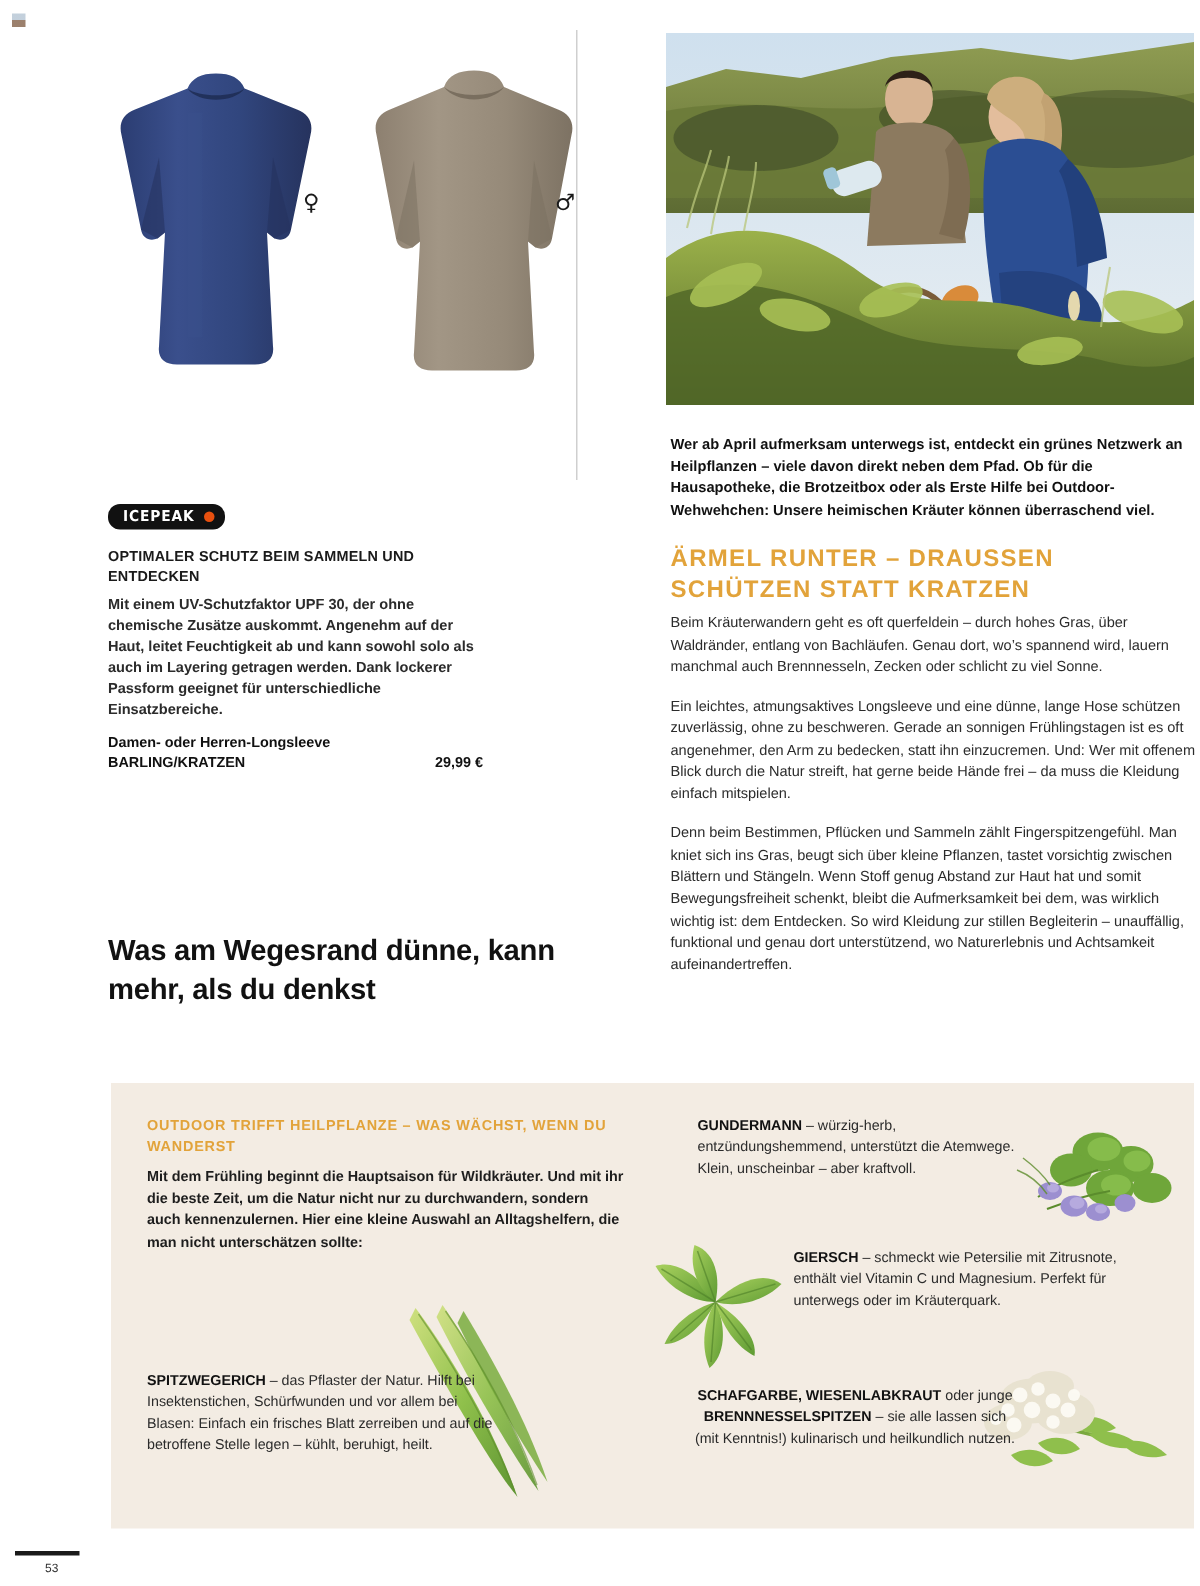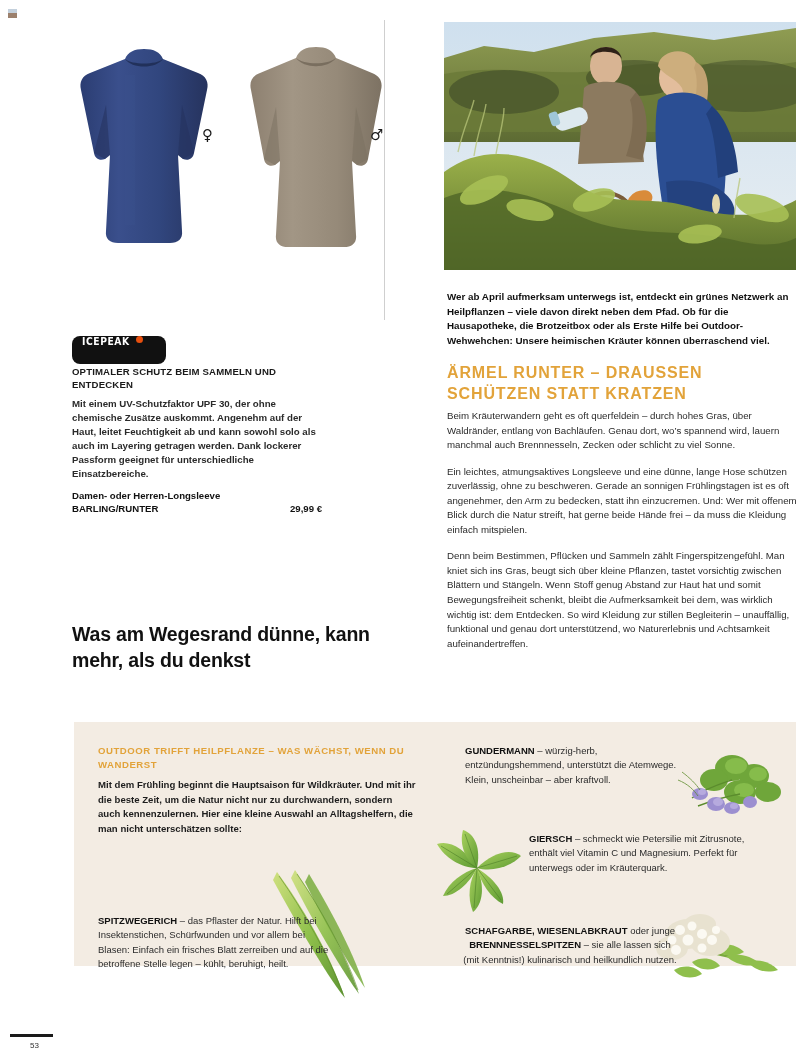--- a/index.html
+++ b/index.html
@@ -38,9 +38,9 @@
   
   .logo {
     position: absolute; left: 72px; top: 336px;
-    height: 28px; padding: 0 23px 0 8px;
+    height: 17px; padding: 0 7px 0 8px;
     background: #111; border-radius: 8px;
-    display: flex; gap: 4px;
+    display: flex; align-items: center; gap: 4px;
   }
   .logo-text {
     color: #fff; font-size: 10px; font-weight: 700;

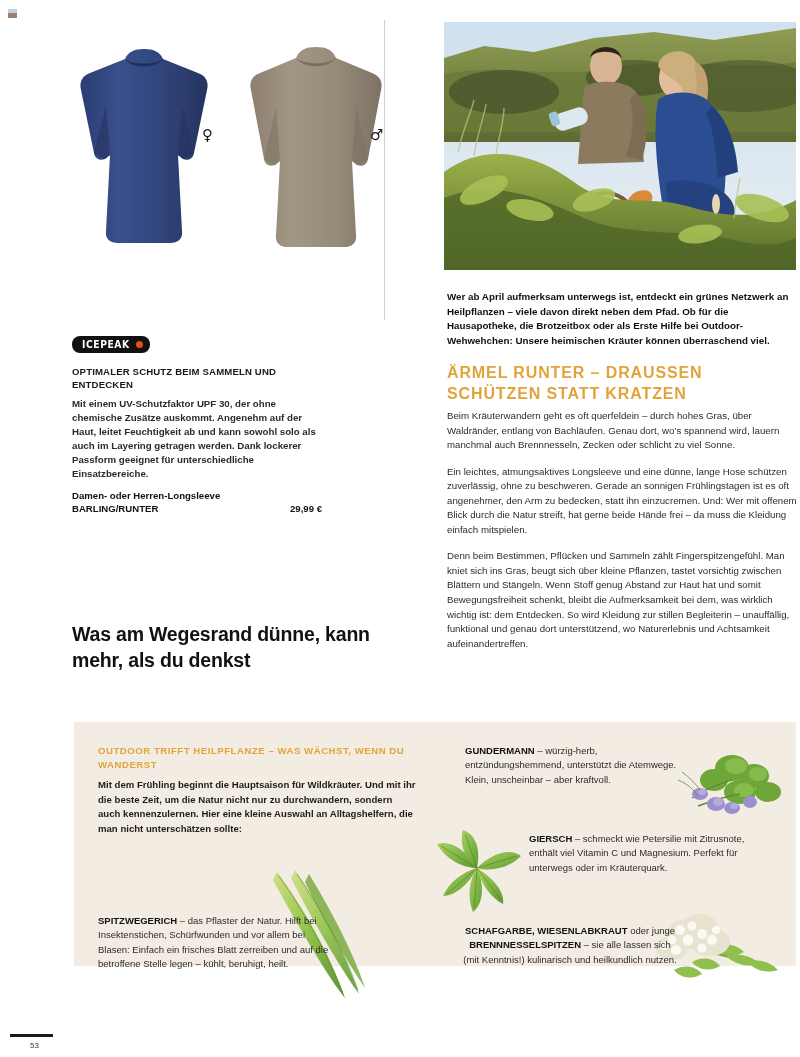--- a/index.html
+++ b/index.html
@@ -211,7 +211,7 @@
     <div class="body-s">Mit einem UV-Schutzfaktor UPF 30, der ohne chemische Zusätze auskommt. Angenehm auf der Haut, leitet Feuchtigkeit ab und kann sowohl solo als auch im Layering getragen werden. Dank lockerer Passform geeignet für unterschiedliche Einsatzbereiche.</div>
     <div class="prod-name">Damen- oder Herren-Longsleeve</div>
     <div class="prod-row">
-      <span class="prod-price">BARLING/RUNTER</span>
+      <span class="prod-price">BARLING/KRATZEN</span>
       <span class="prod-price">29,99 €</span>
     </div>
   </div>

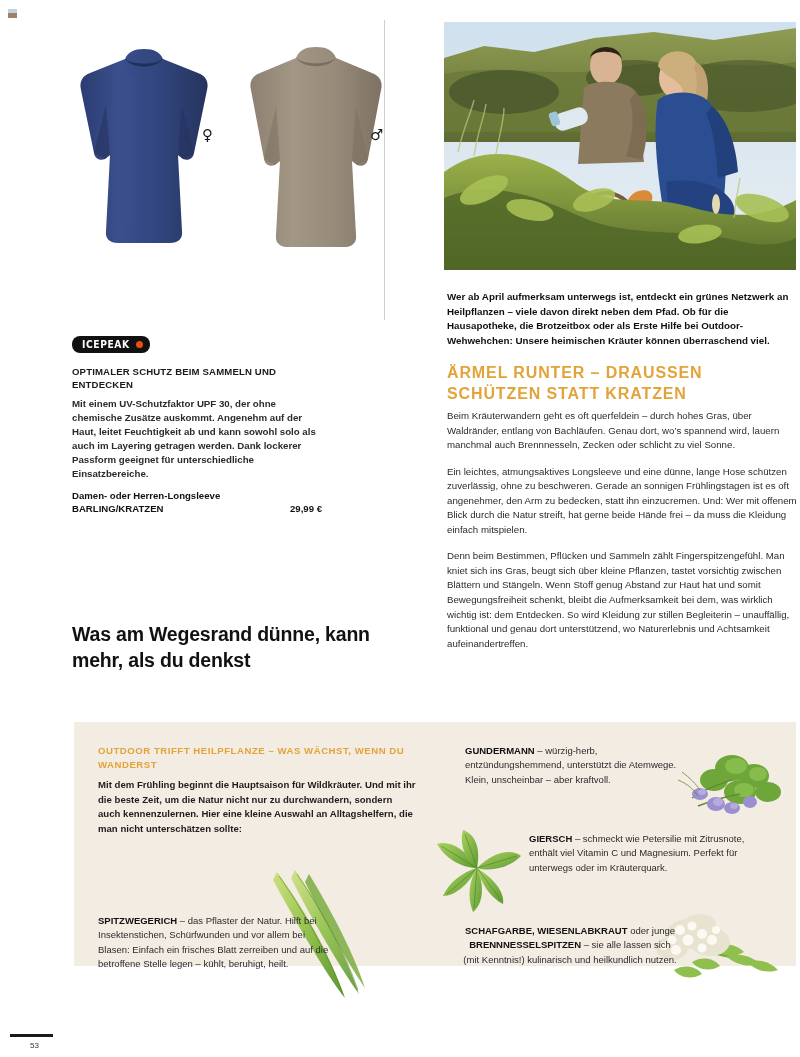--- a/index.html
+++ b/index.html
@@ -99,7 +99,7 @@
 
   
   .panel {
-    position: absolute; left: 74px; top: 722px; width: 722px; height: 244px;
+    position: absolute; left: 74px; top: 722px; width: 722px; height: 297px;
     background: #f3ece3;
   }
   .panel-inner { position: absolute; inset: 0; }

